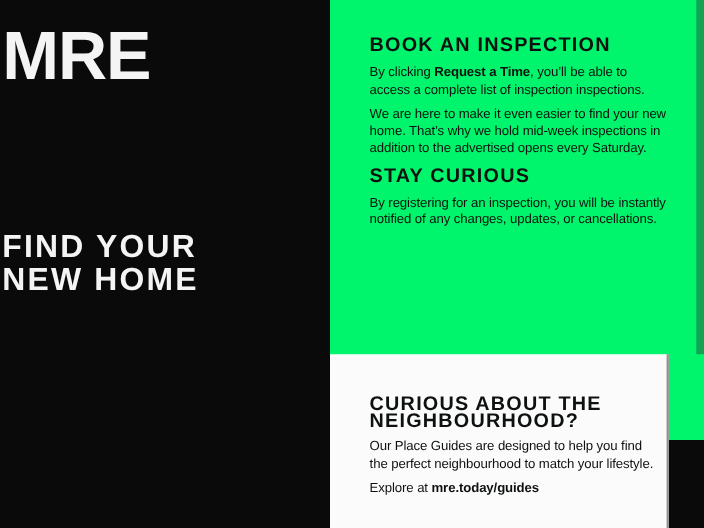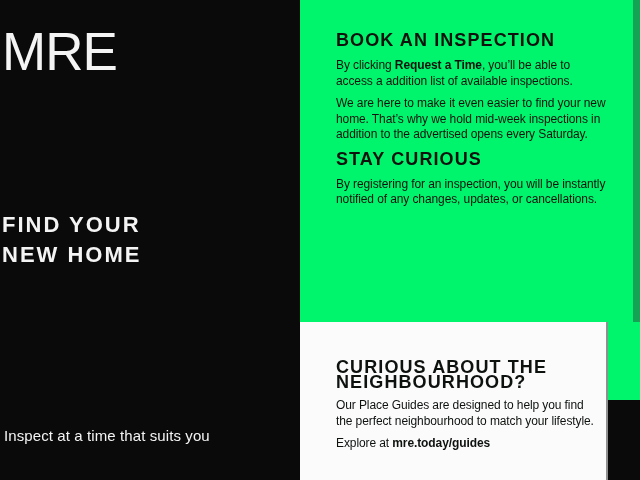--- a/index.html
+++ b/index.html
@@ -12,7 +12,7 @@
   .left-panel{position:absolute;left:0;top:0;width:300px;height:480px;
               background:var(--panel-black,#0a0a0a);color:var(--text-light,#f4f4f4);}
   .brand-logo{position:absolute;left:2px;top:21px;
-              font-size:53px;line-height:62px;font-weight:normal;letter-spacing:-1px;}
+              font-size:62px;line-height:62px;font-weight:bold;letter-spacing:-1px;}
   .headline{position:absolute;left:2px;top:210px;
             font-size:22px;line-height:30px;font-weight:bold;letter-spacing:2px;
             white-space:pre-line;}

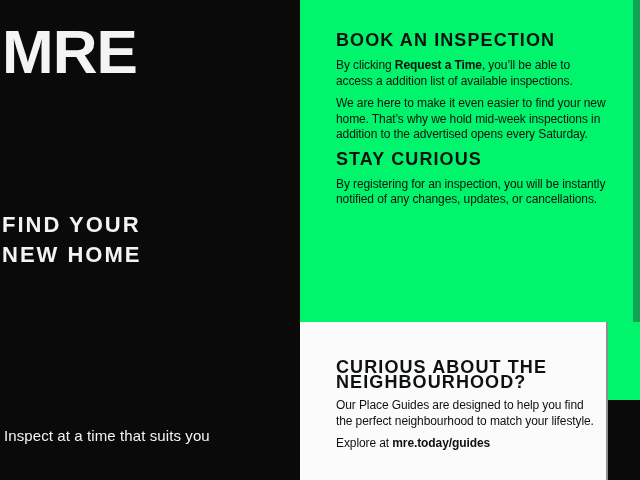--- a/index.html
+++ b/index.html
@@ -60,7 +60,7 @@
       <div>
         <div class="section-title">BOOK AN INSPECTION</div>
         <p class="body-text"><span>By clicking </span><span class="bold-inline">Request a Time</span><span>, you’ll be able to
-access a addition list of available inspections.</span></p>
+access a complete list of inspection inspections.</span></p>
         <p class="body-text">We are here to make it even easier to find your new
 home. That’s why we hold mid-week inspections in
 addition to the advertised opens every Saturday.</p>

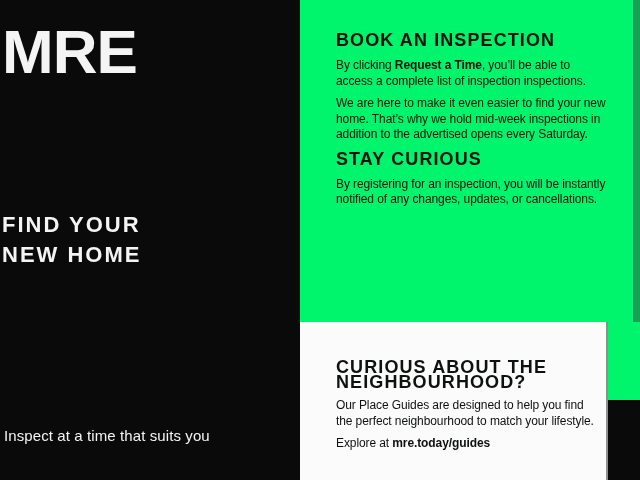--- a/index.html
+++ b/index.html
@@ -14,7 +14,7 @@
   .brand-logo{position:absolute;left:2px;top:21px;
               font-size:62px;line-height:62px;font-weight:bold;letter-spacing:-1px;}
   .headline{position:absolute;left:2px;top:210px;
-            font-size:22px;line-height:30px;font-weight:bold;letter-spacing:2px;
+            font-size:29px;line-height:30px;font-weight:bold;letter-spacing:2px;
             white-space:pre-line;}
   .tagline{position:absolute;left:4px;top:427px;font-size:15px;letter-spacing:0.1px;}
 

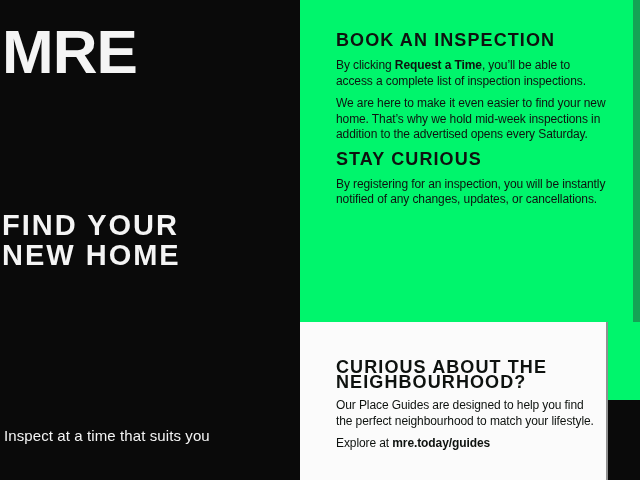--- a/index.html
+++ b/index.html
@@ -51,7 +51,6 @@
     <div class="brand-logo">MRE</div>
     <div class="headline">FIND YOUR
 NEW HOME</div>
-    <div class="tagline">Inspect at a time that suits you</div>
   </div>
 
   <div class="green-panel">

